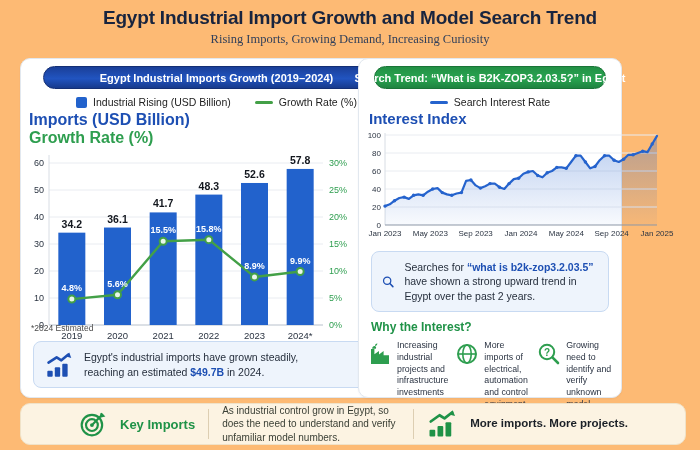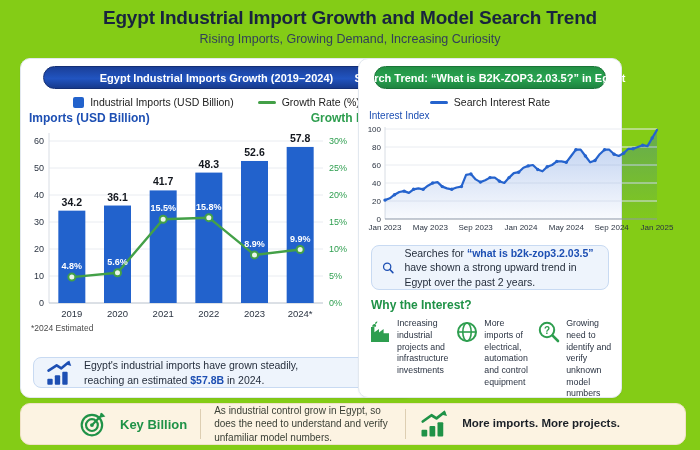--- a/index.html
+++ b/index.html
@@ -3,7 +3,7 @@
 <meta charset="utf-8">
 <style>
   html,body{margin:0;padding:0;background:#ffffff;font-family:"Liberation Sans",sans-serif;}
-  .page{width:700px;height:450px;position:relative;background:#84cc16;overflow:hidden;}
+  .page{width:700px;height:450px;position:relative;background:#fdba74;overflow:hidden;}
   .title{text-align:center;padding-top:7px;font-size:19px;font-weight:800;color:#18243e;letter-spacing:-.2px;}
   .subtitle{text-align:center;font-size:12.5px;color:#32405a;margin-top:3px;}
   .card{position:absolute;top:58px;height:340px;background:#fff;border:1px solid #e2e8ef;border-radius:10px;box-shadow:0 1px 2px rgba(30,40,70,.05);box-sizing:border-box;}

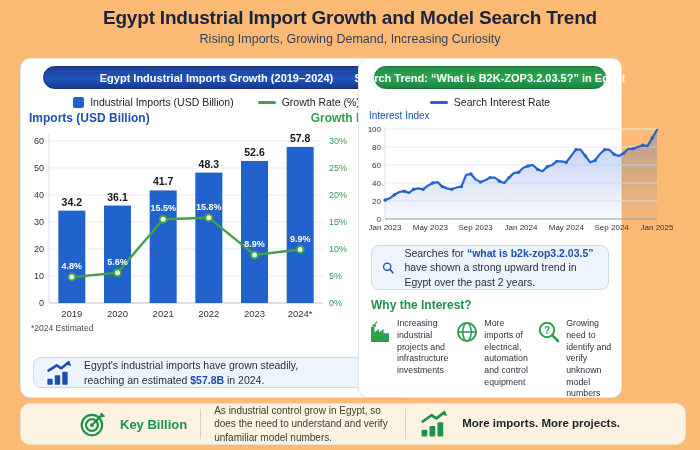--- a/index.html
+++ b/index.html
@@ -5,7 +5,7 @@
   html,body{margin:0;padding:0;background:#ffffff;font-family:"Liberation Sans",sans-serif;}
   .page{width:700px;height:450px;position:relative;background:#fdba74;overflow:hidden;}
   .title{text-align:center;padding-top:7px;font-size:19px;font-weight:800;color:#18243e;letter-spacing:-.2px;}
-  .subtitle{text-align:center;font-size:12.5px;color:#32405a;margin-top:3px;}
+  .subtitle{text-align:center;font-size:12.5px;color:#32405a;margin-top:3px;font-family:Liberation Serif, serif;}
   .card{position:absolute;top:58px;height:340px;background:#fff;border:1px solid #e2e8ef;border-radius:10px;box-shadow:0 1px 2px rgba(30,40,70,.05);box-sizing:border-box;}
   .card.left{left:20px;width:393px;}
   .card.right{left:358px;width:264px;}

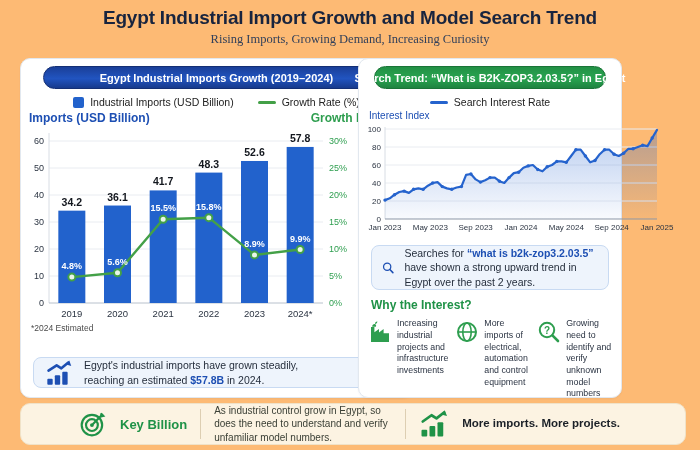--- a/index.html
+++ b/index.html
@@ -49,7 +49,7 @@
     <div class="legend">
       <span class="item">
         <span class="sw-square"></span>
-        <span>Industrial Imports (USD Billion)</span>
+        <span>Industrial Rising (USD Billion)</span>
       </span>
       <span class="item">
         <span class="sw-line" style="background:#43a047;"></span>

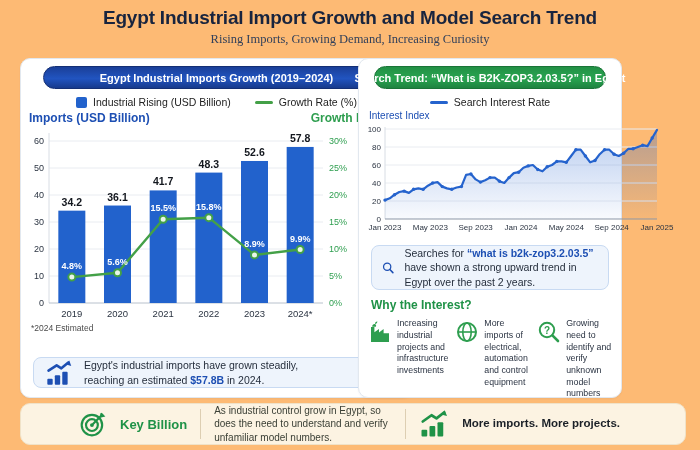--- a/index.html
+++ b/index.html
@@ -16,7 +16,7 @@
   .legend .item{display:flex;align-items:center;gap:6px;}
   .sw-square{width:11px;height:11px;background:#2262cc;border-radius:2px;}
   .sw-line{width:18px;height:3px;border-radius:2px;}
-  .axisrow{display:flex;justify-content:space-between;padding:3px 8px 0 8px;font-size:12px;font-weight:bold;}
+  .axisrow{display:flex;justify-content:space-between;padding:3px 8px 0 8px;font-size:16px;font-weight:bold;flex-direction:column;}
   .axisrow .l{color:#1d4fb3;} .axisrow .r{color:#2e9e4f;}
   .ylab{padding:2px 0 0 10px;font-size:10px;font-weight:normal;color:#1d4fb3;}
   svg text{font-family:"Liberation Sans",sans-serif;}

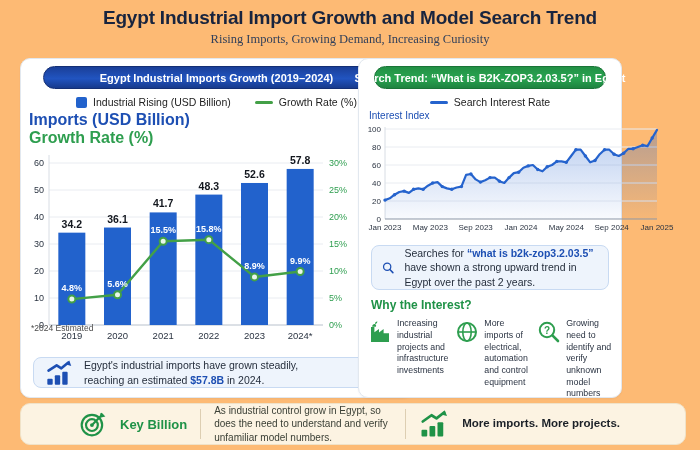--- a/index.html
+++ b/index.html
@@ -18,7 +18,7 @@
   .sw-line{width:18px;height:3px;border-radius:2px;}
   .axisrow{display:flex;justify-content:space-between;padding:3px 8px 0 8px;font-size:16px;font-weight:bold;flex-direction:column;}
   .axisrow .l{color:#1d4fb3;} .axisrow .r{color:#2e9e4f;}
-  .ylab{padding:2px 0 0 10px;font-size:10px;font-weight:normal;color:#1d4fb3;}
+  .ylab{padding:2px 0 0 10px;font-size:15px;font-weight:bold;color:#1d4fb3;}
   svg text{font-family:"Liberation Sans",sans-serif;}
   .footnote{position:absolute;left:10px;bottom:64px;font-size:8.5px;color:#4c4c4c;}
   .callout{position:absolute;left:12px;right:12px;bottom:9px;display:flex;gap:10px;align-items:center;background:#eef4fc;border:1px solid #c8daf2;border-radius:8px;padding:0 10px;font-size:10.5px;color:#262f3d;line-height:1.38;box-sizing:border-box;}

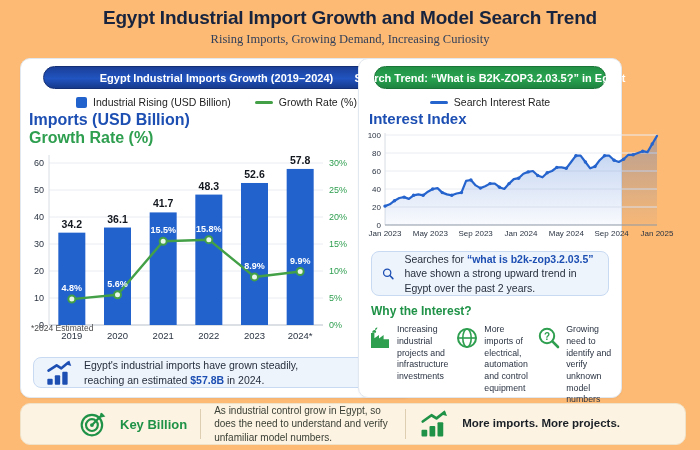--- a/index.html
+++ b/index.html
@@ -21,7 +21,7 @@
   .ylab{padding:2px 0 0 10px;font-size:15px;font-weight:bold;color:#1d4fb3;}
   svg text{font-family:"Liberation Sans",sans-serif;}
   .footnote{position:absolute;left:10px;bottom:64px;font-size:8.5px;color:#4c4c4c;}
-  .callout{position:absolute;left:12px;right:12px;bottom:9px;display:flex;gap:10px;align-items:center;background:#eef4fc;border:1px solid #c8daf2;border-radius:8px;padding:0 10px;font-size:10.5px;color:#262f3d;line-height:1.38;box-sizing:border-box;}
+  .callout{position:absolute;left:12px;right:12px;bottom:9px;display:flex;gap:10px;align-items:center;background:#eef4fc;border:1px solid #c8daf2;border-radius:8px;padding:8px 10px;font-size:10.5px;color:#262f3d;line-height:1.38;box-sizing:border-box;}
   .callout .txt{max-width:256px;}
   .hl{color:#1d4fb3;font-weight:bold;}
   .callout.search{position:static;margin:6px 12px 0 12px;}

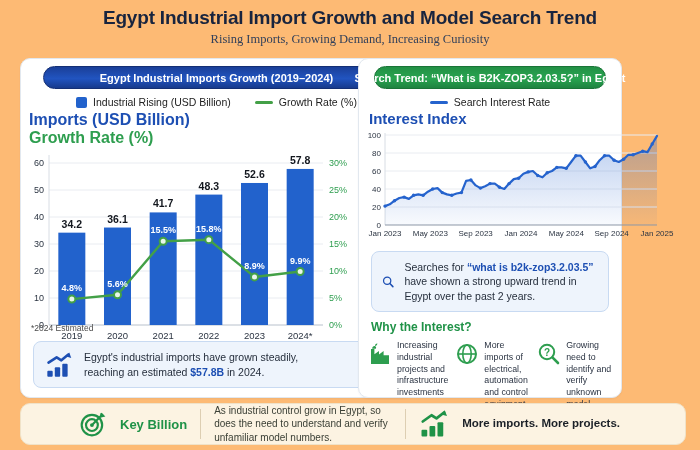--- a/index.html
+++ b/index.html
@@ -124,7 +124,7 @@
         <polyline points="3,10 10,5.5 14,8 20,3" fill="none" stroke="#1d4fb3" stroke-width="2.2" stroke-linecap="round" stroke-linejoin="round"></polyline>
         <polygon points="20.8,1.2 22.5,6 17.5,4.6" fill="#1d4fb3"></polygon>
       </svg>
-      <span class="txt"><span>Egypt's industrial imports have grown steadily, reaching an estimated </span><span class="hl">$57.8B</span><span> in 2024.</span></span>
+      <span class="txt"><span>Egypt's industrial imports have grown steadily, reaching an estimated </span><span class="hl">$49.7B</span><span> in 2024.</span></span>
     </div>
   </div>
 

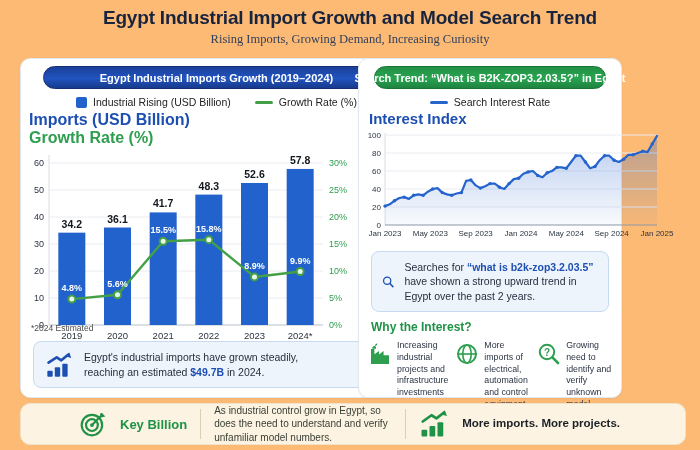--- a/index.html
+++ b/index.html
@@ -239,7 +239,7 @@
       <line x1="21.5" y1="4.5" x2="13.2" y2="12.8" stroke="#1f9247" stroke-width="2" stroke-linecap="round"></line>
       <polygon points="21,2.5 24.5,6 20.5,7 19.5,3.5" fill="#1f9247"></polygon>
     </svg>
-    <span class="keylabel">Key Billion</span>
+    <span class="keylabel">Key Imports</span>
     <span class="vdiv"></span>
     <span class="keytext">As industrial control grow in Egypt, so does the need to understand and verify unfamiliar model numbers.</span>
     <span class="vdiv"></span>

